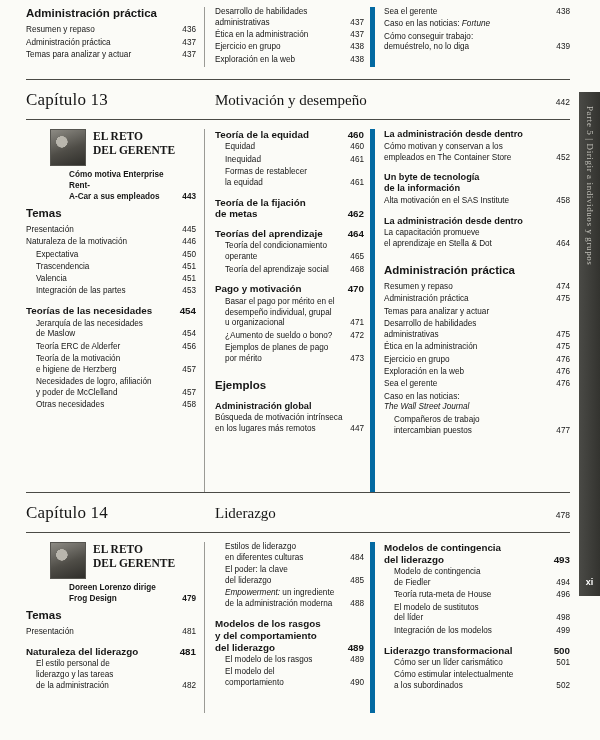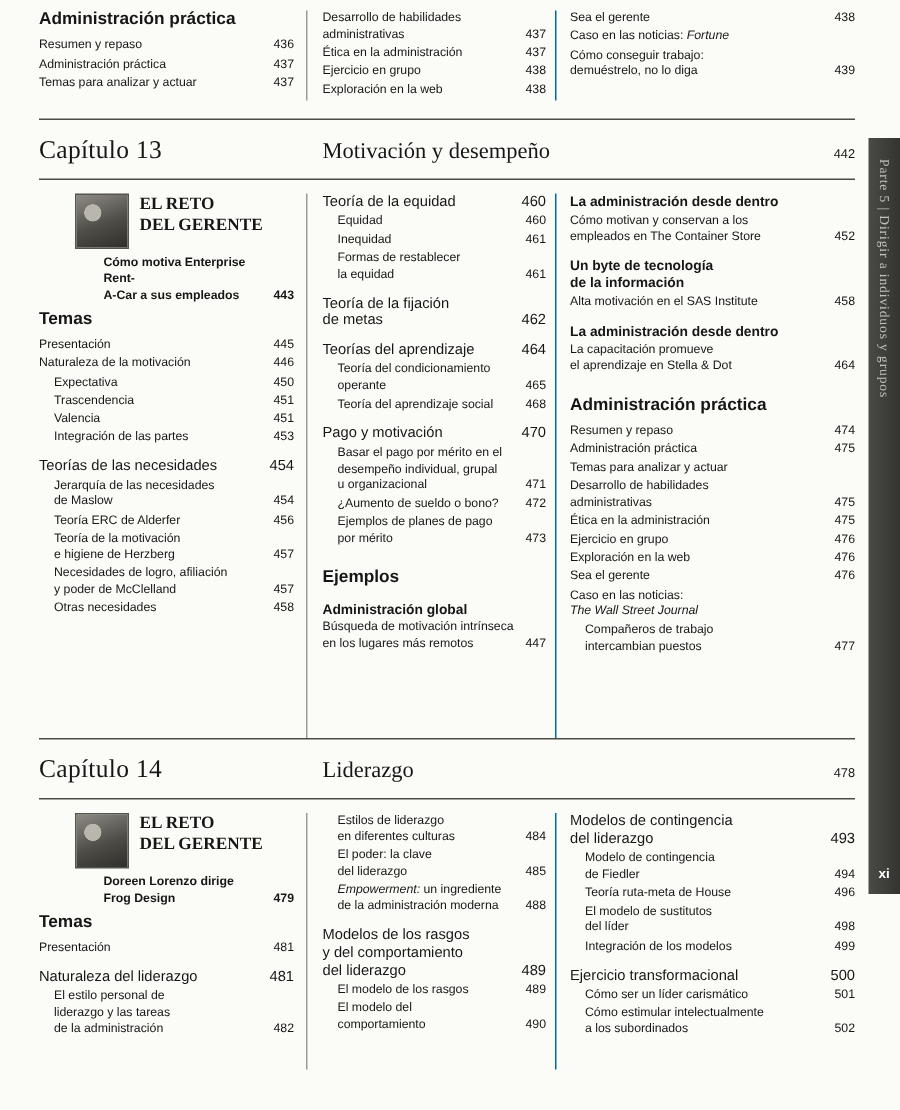--- a/index.html
+++ b/index.html
@@ -16,7 +16,7 @@
   .col { min-width:0; }
   .col1w { width:178px; padding-right:8px; }
   .col2w { width:166px; border-left:1px solid #9a9a95; padding-left:10px; padding-right:6px; }
-  .col3w { flex:1; border-left:1px solid #0369a1; padding-left:9px; }
+  .col3w { flex:1; border-left:5px solid #0369a1; padding-left:9px; }
 
   .top-section { padding:2px 0 12px; }
 

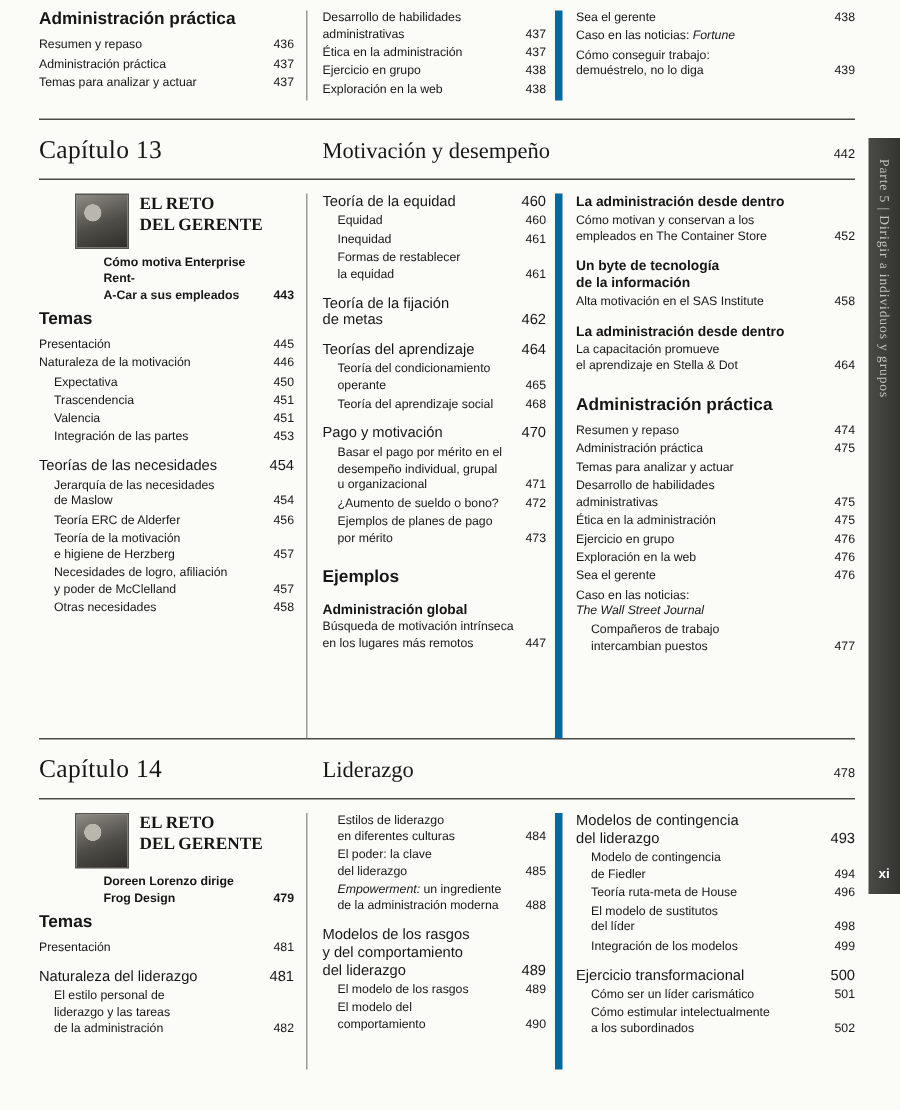--- a/index.html
+++ b/index.html
@@ -40,7 +40,7 @@
   .entry.header1 { font-size:11.5px; font-weight:bold; line-height:1.15; margin:14px 0 5px; }
   .top-section .entry.header1 { margin-top:0; }
   .list > .entry:first-child { margin-top:0; }
-  .entry.topic { font-size:9.8px; font-weight:normal; line-height:1.2; margin-top:8px; }
+  .entry.topic { font-size:9.8px; font-weight:bold; line-height:1.2; margin-top:8px; }
   .entry.feat { font-size:9.2px; font-weight:bold; line-height:1.2; margin-top:9px; }
   .entry.featsub { font-size:8.2px; }
   .it { font-style:italic; }

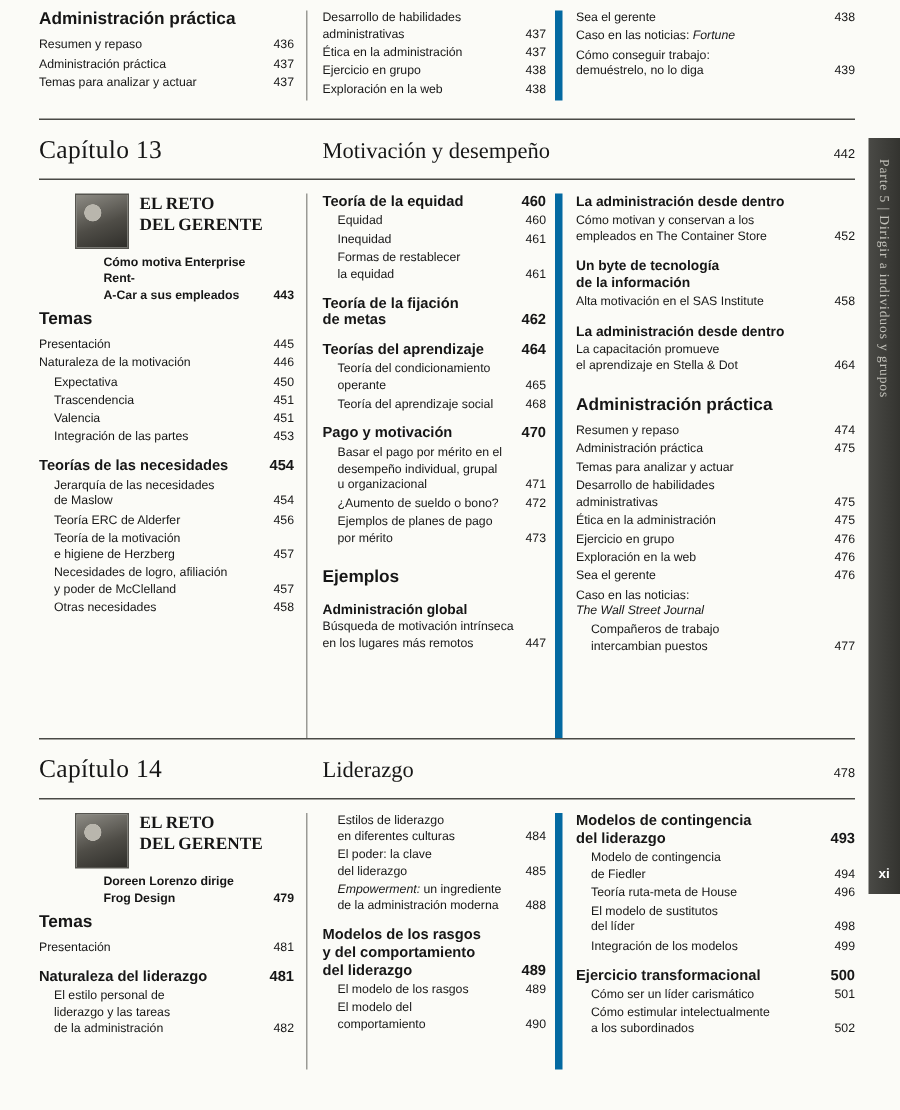--- a/index.html
+++ b/index.html
@@ -461,7 +461,7 @@
             <span class="pg">499</span>
           </div>
           <div class="entry topic">
-            <span class="lbl"><span>Ejercicio transformacional</span></span>
+            <span class="lbl"><span>Liderazgo transformacional</span></span>
             <span class="pg">500</span>
           </div>
           <div class="entry sub ind">

